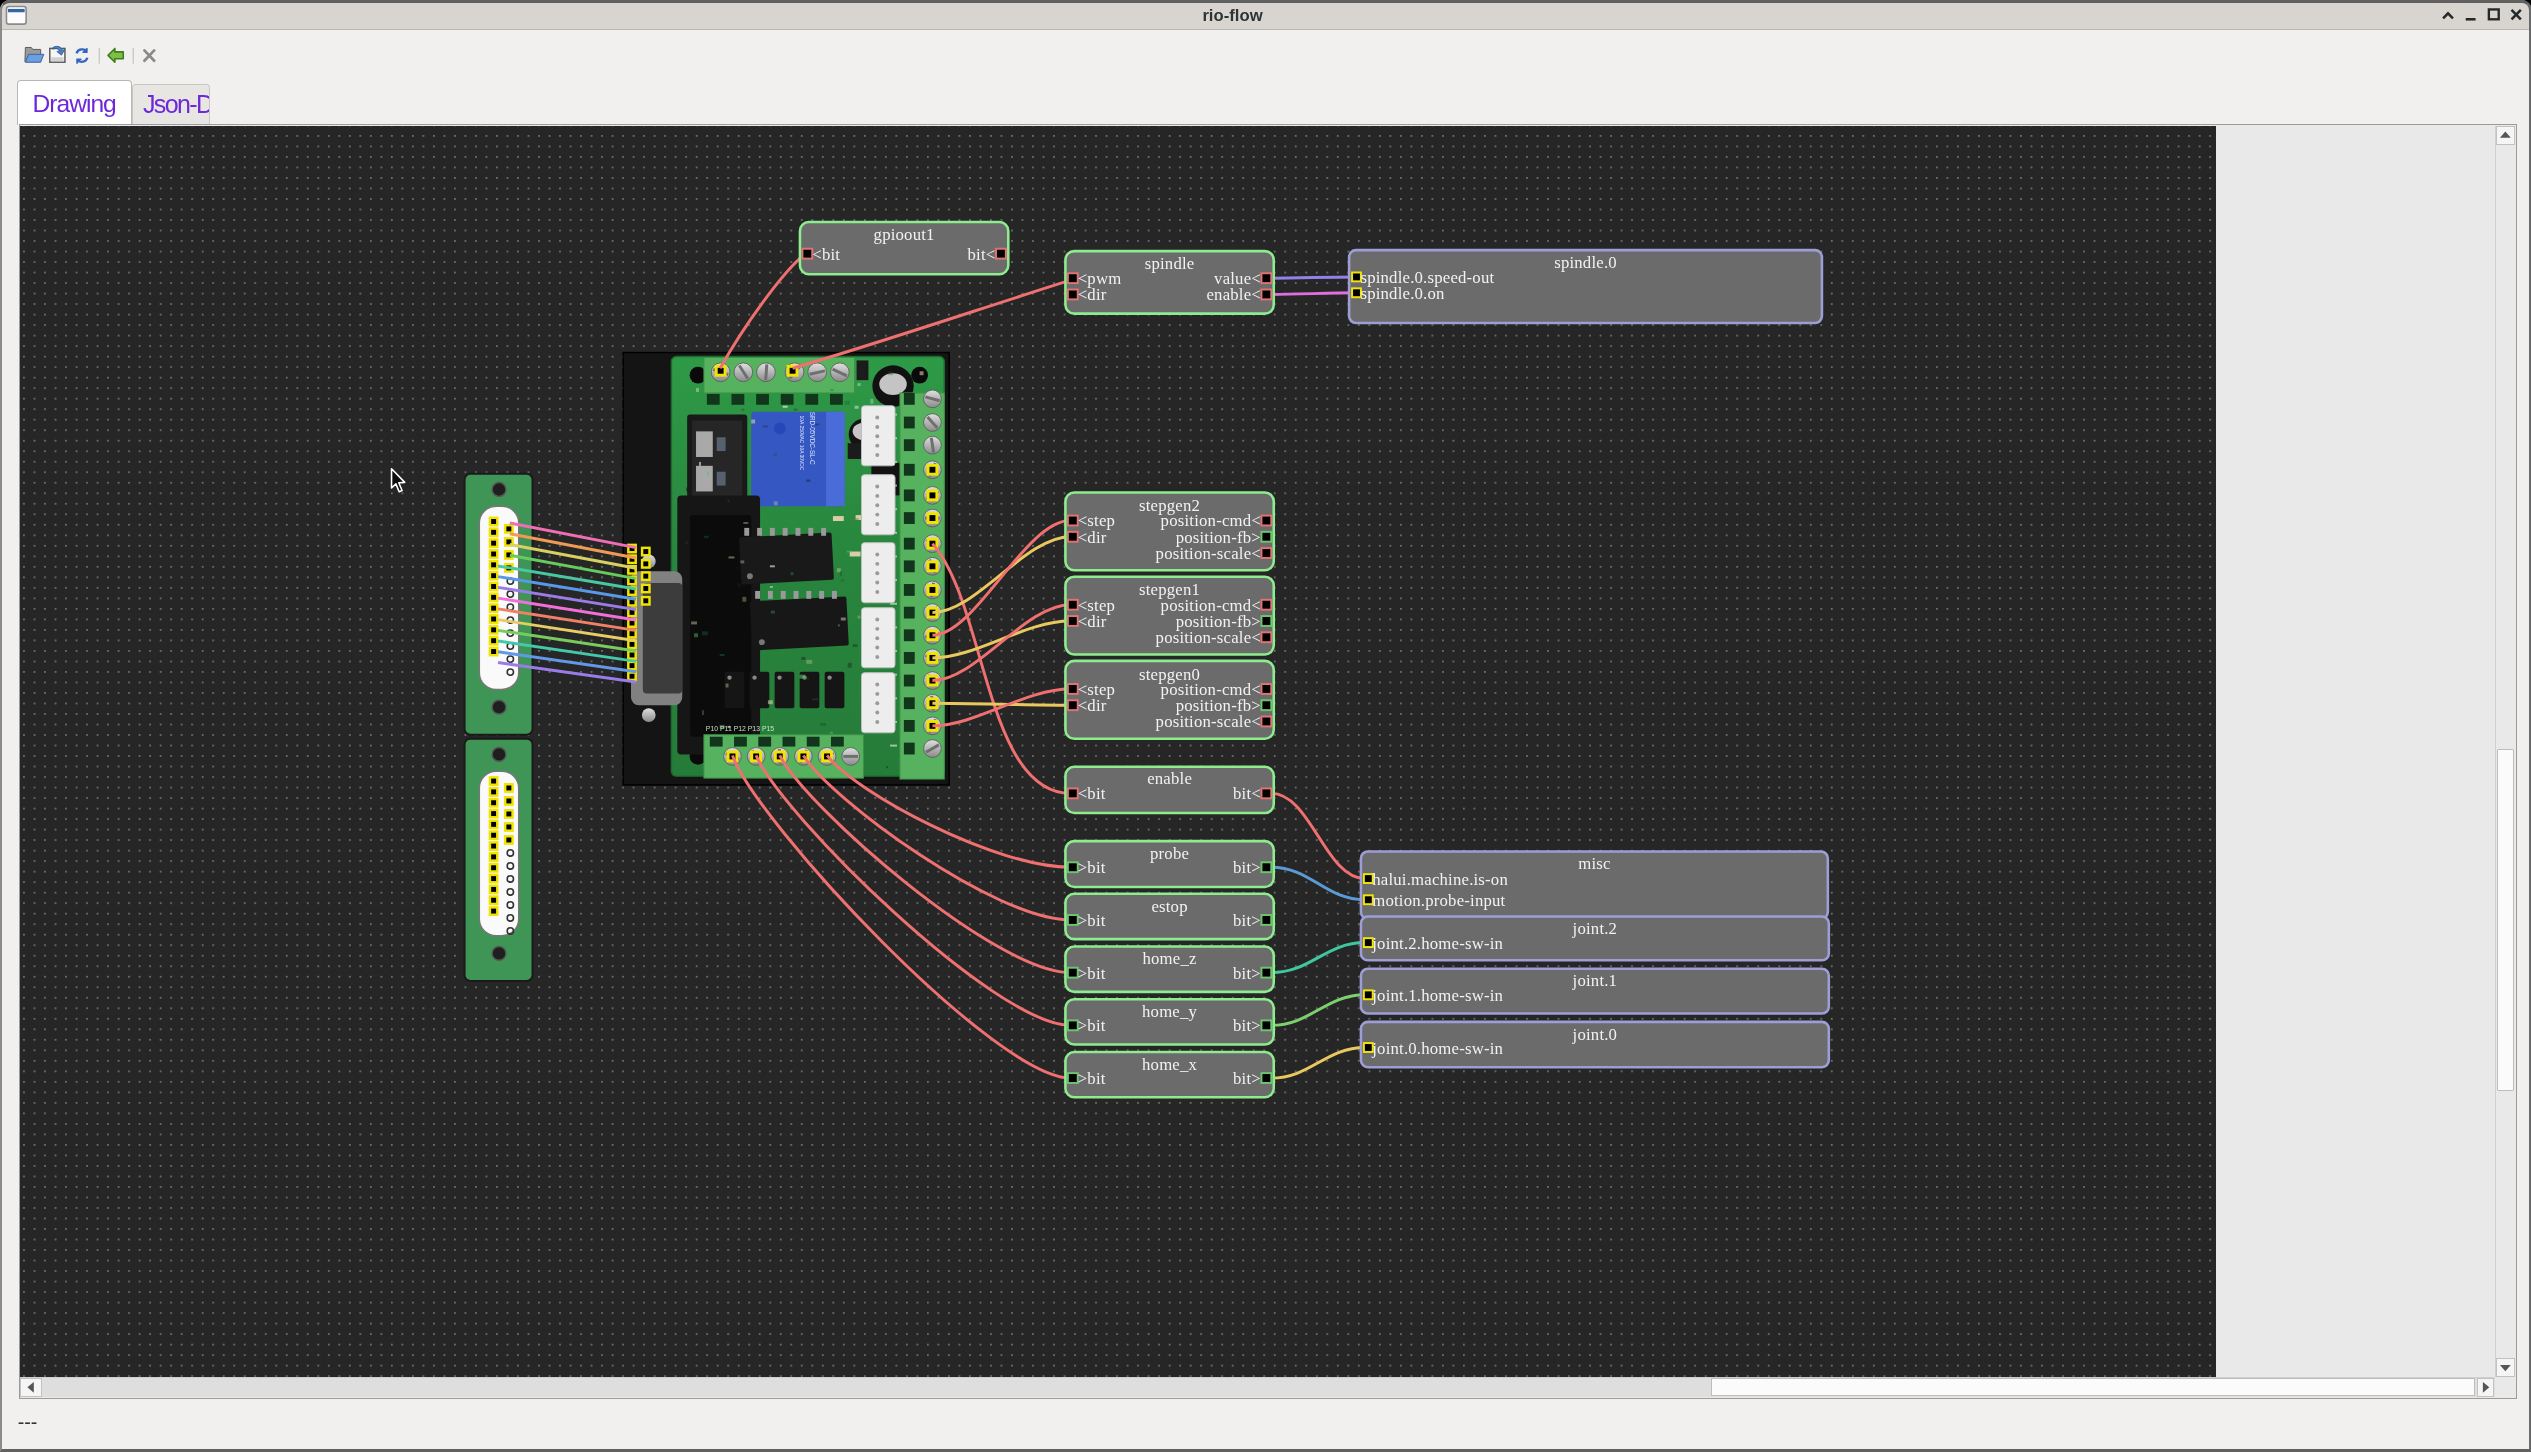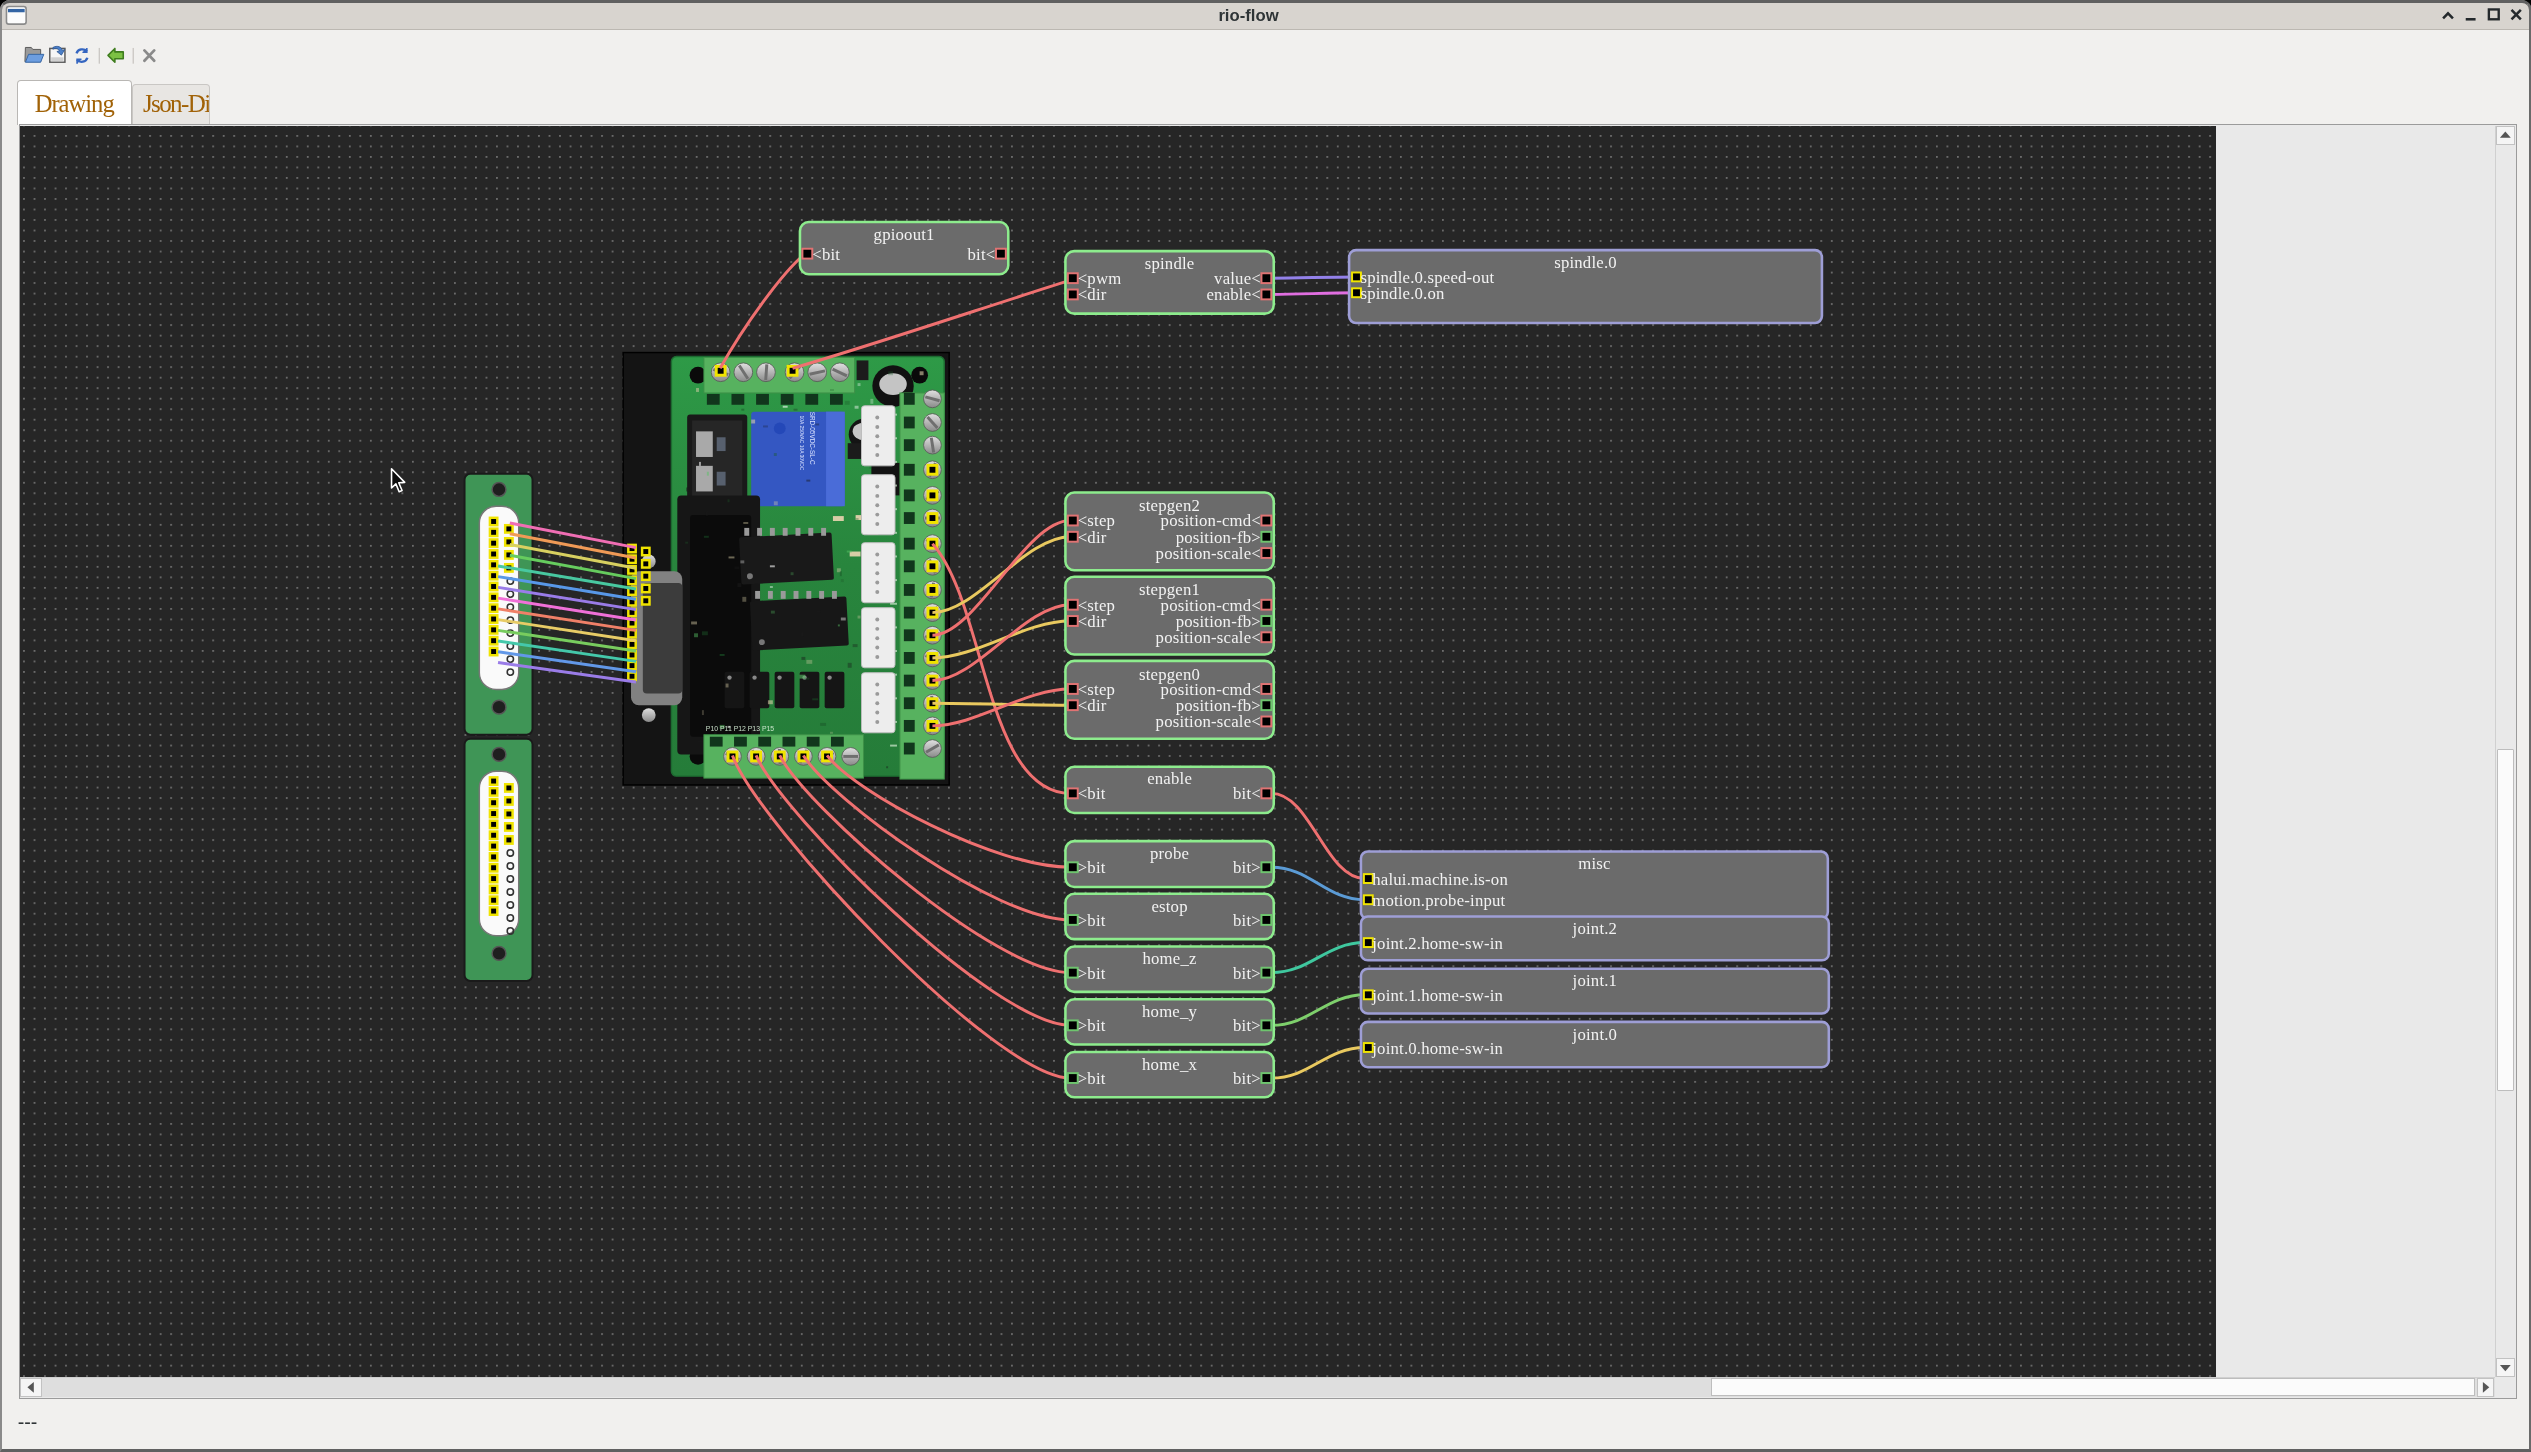--- a/index.html
+++ b/index.html
@@ -4,7 +4,7 @@
    font-family:"Liberation Sans", sans-serif;}
  .titlebar{position:absolute;left:0;top:0;width:100%;height:29.6px;background:#d8d4cf;
    border-bottom:1px solid #bcb8b2;box-sizing:border-box;border-radius:9.9px 9.9px 0 0;}
- .title{position:absolute;top:6.4px;left:0;width:2465px;text-align:center;font-size:16.7px;font-weight:bold;color:#2e3436;margin-left:16px;}
+ .title{position:absolute;top:6.4px;left:0;width:2465px;text-align:center;font-size:16.7px;font-weight:bold;color:#2e3436;}
  .wborder{position:absolute;left:0;top:0;width:2532px;height:1452px;box-sizing:border-box;
    border-top:3px solid #606060;border-left:2px solid #8a8a8a;border-right:3px solid #6a6a6a;border-bottom:3px solid #606060;border-radius:9.9px 9.9px 0 0;pointer-events:none;}
  .tab{position:absolute;box-sizing:border-box;color:#a16207;text-align:center;white-space:nowrap;overflow:hidden;font-family:Liberation Serif, serif;}

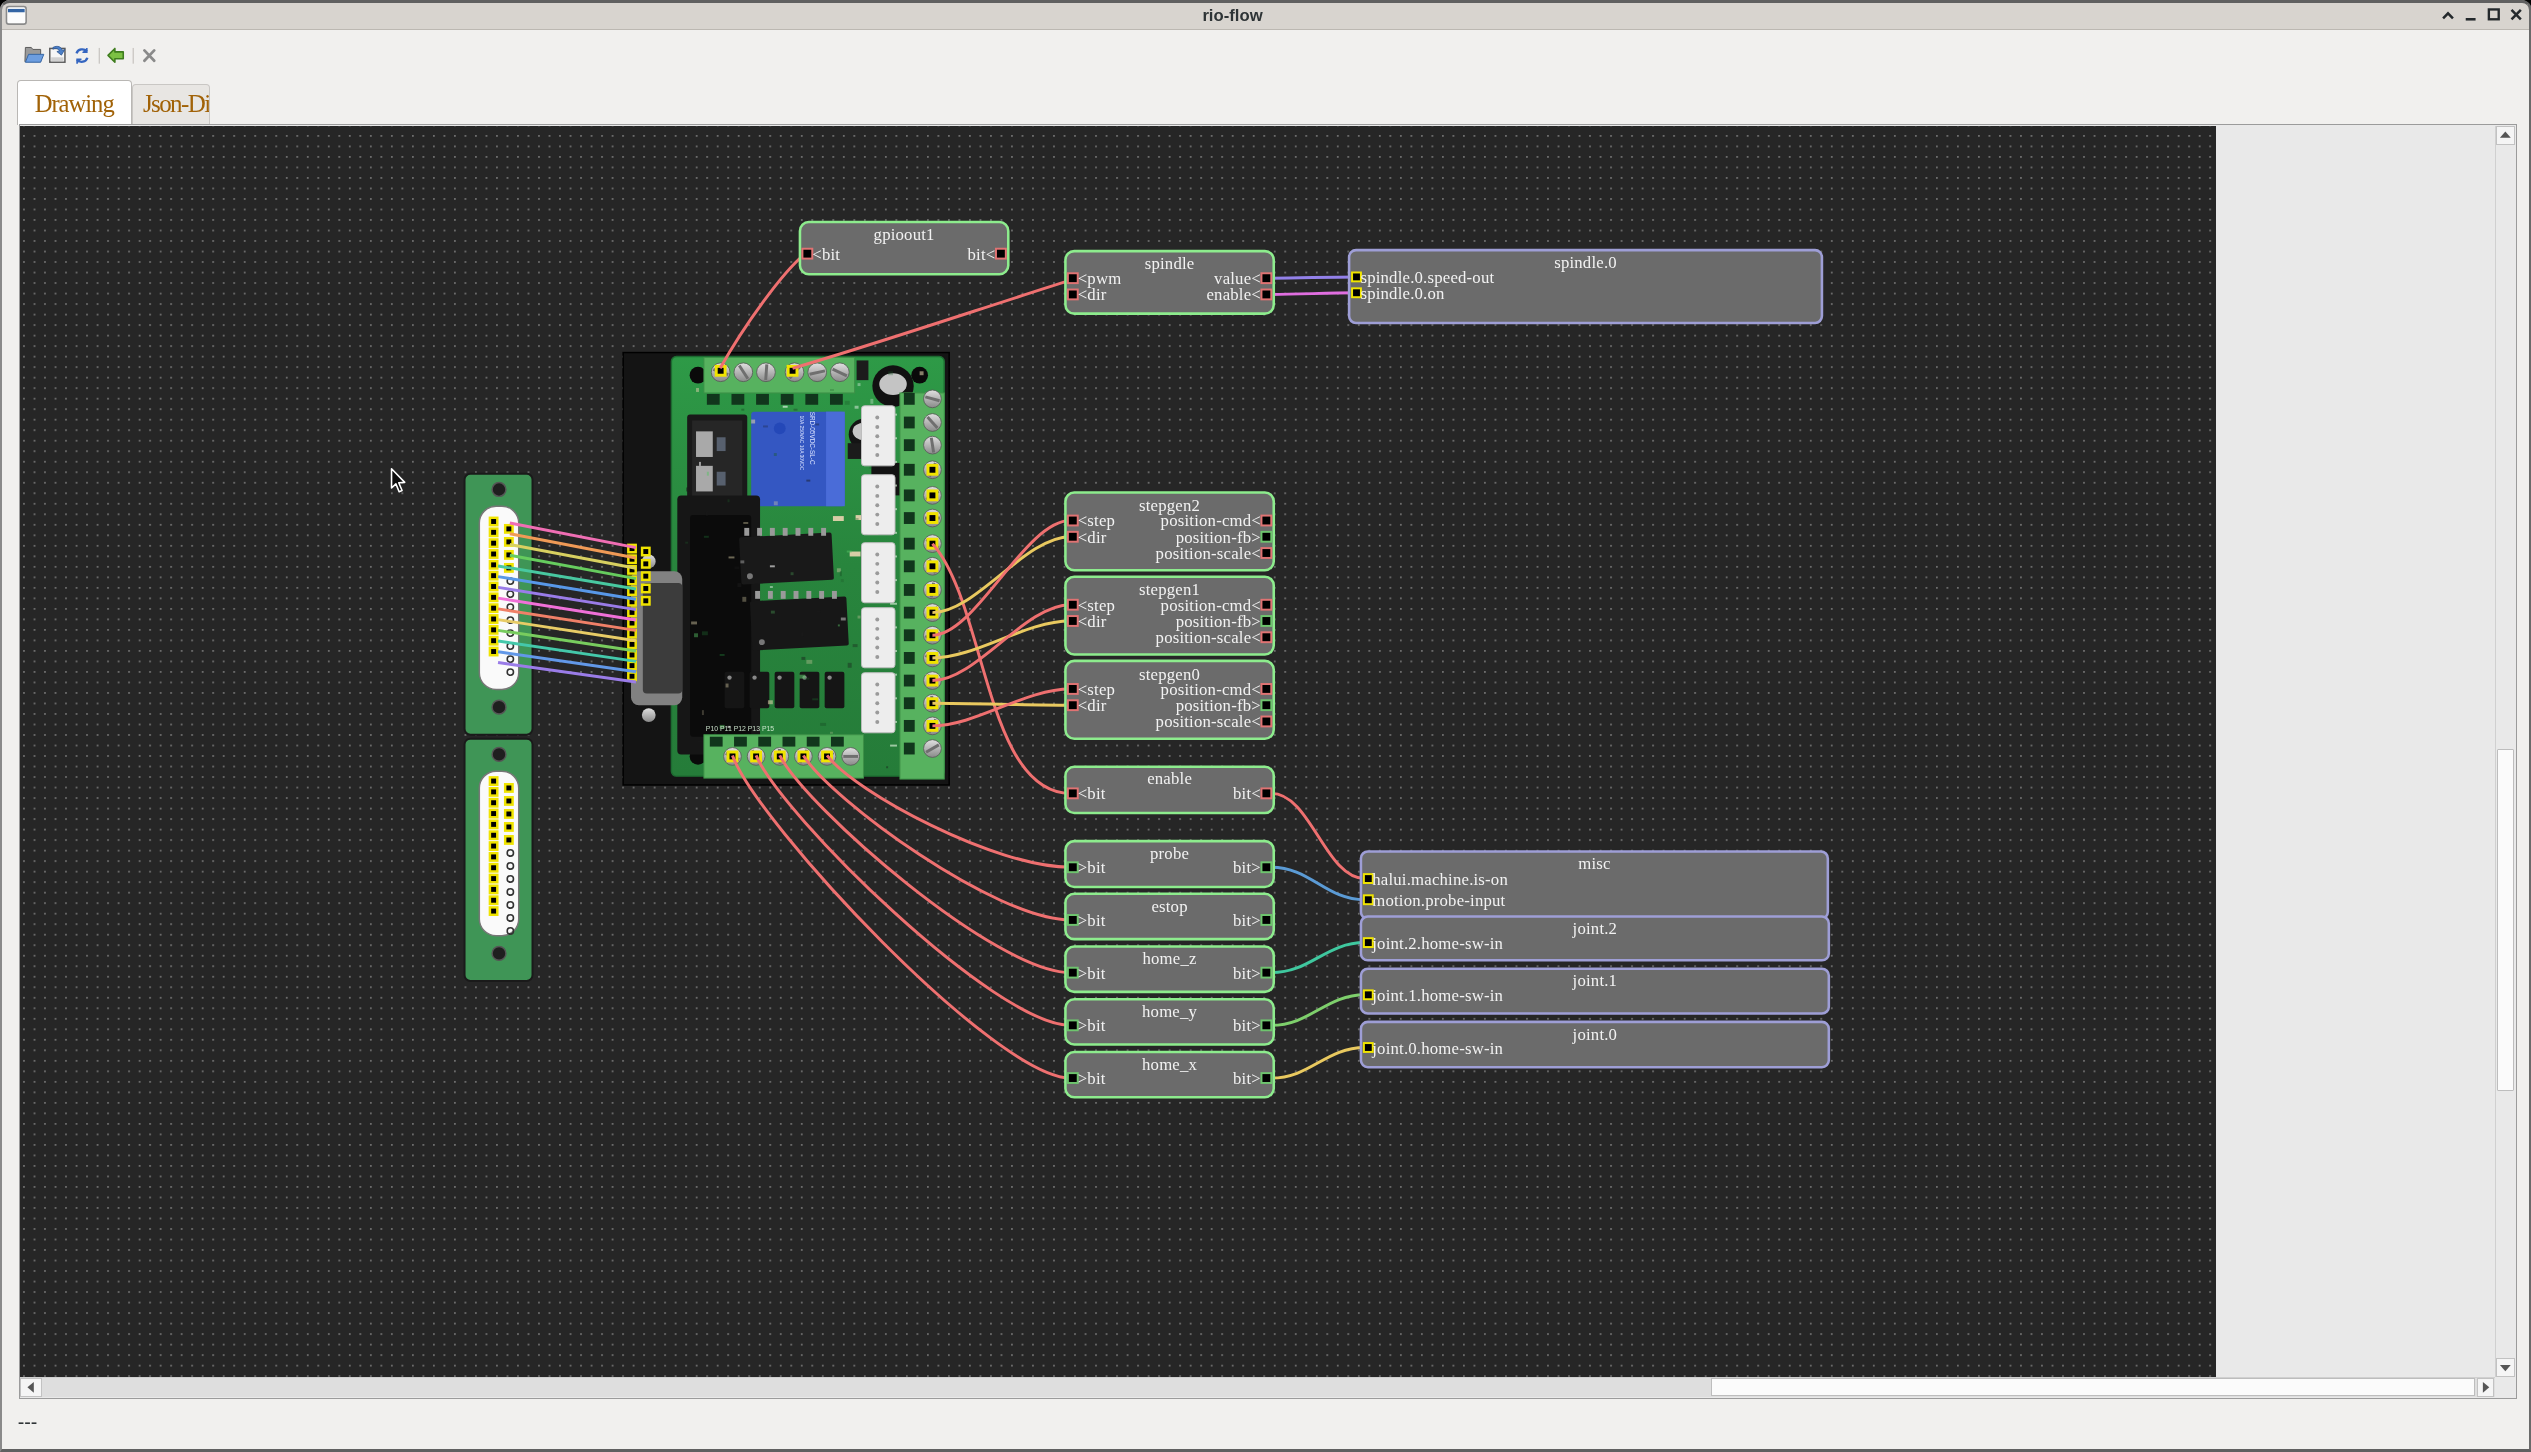--- a/index.html
+++ b/index.html
@@ -7,7 +7,7 @@
  .title{position:absolute;top:6.4px;left:0;width:2465px;text-align:center;font-size:16.7px;font-weight:bold;color:#2e3436;}
  .wborder{position:absolute;left:0;top:0;width:2532px;height:1452px;box-sizing:border-box;
    border-top:3px solid #606060;border-left:2px solid #8a8a8a;border-right:3px solid #6a6a6a;border-bottom:3px solid #606060;border-radius:9.9px 9.9px 0 0;pointer-events:none;}
- .tab{position:absolute;box-sizing:border-box;color:#a16207;text-align:center;white-space:nowrap;overflow:hidden;font-family:Liberation Serif, serif;}
+ .tab{position:absolute;box-sizing:border-box;color:#6d28d9;text-align:center;white-space:nowrap;overflow:hidden;}
  .canvasframe{position:absolute;left:18.7px;top:124px;width:2496px;height:1273px;border:1px solid #9b9b9b;background:#e9e9e9;}
  .canvas{position:absolute;left:0px;top:1px;width:2196px;height:1251px;background:#262626;overflow:hidden;
    }

